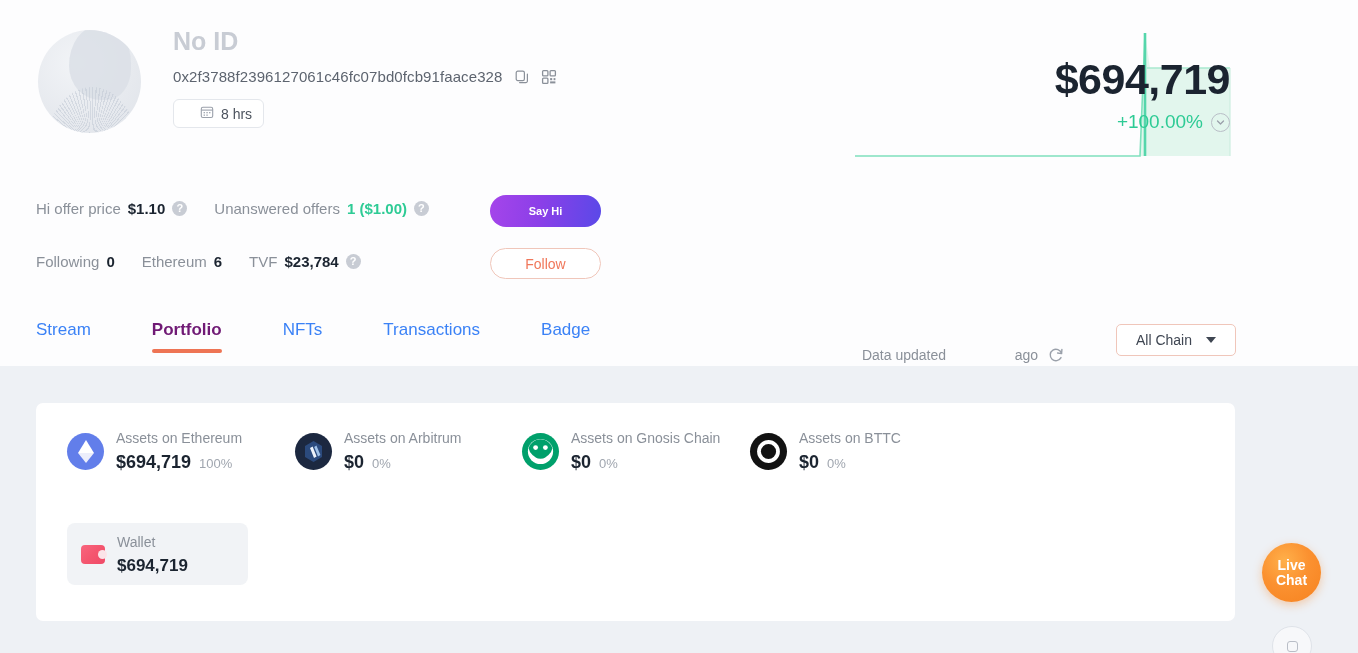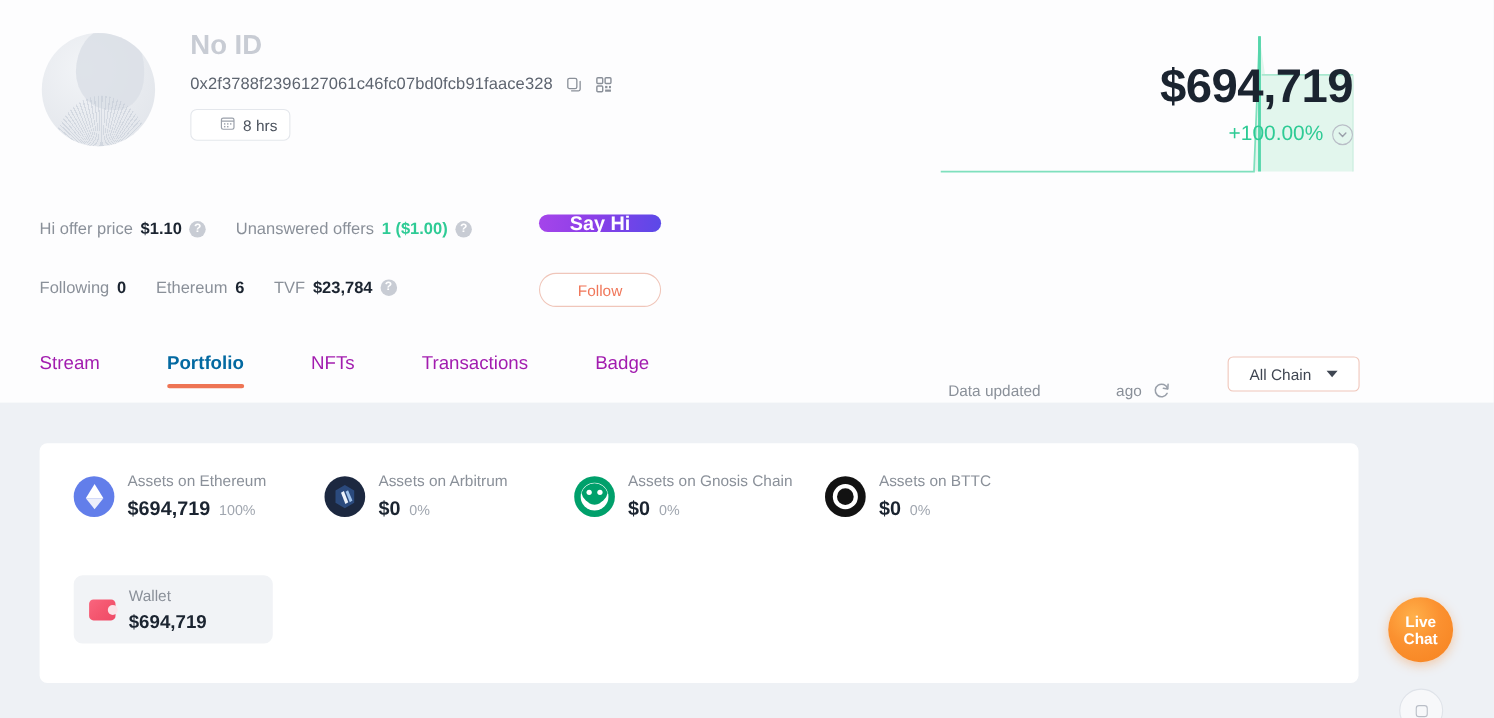--- a/index.html
+++ b/index.html
@@ -104,9 +104,9 @@
 
   .say-hi {
     position: absolute; left: 490px; top: 195px;
-    width: 111px; height: 16px; border-radius: 17px;
+    width: 111px; height: 32px; border-radius: 17px;
     background: linear-gradient(97deg, #a545ea 0%, #8b3fe8 45%, #5a49e8 100%);
-    color: #fff; font-size: 18px; font-weight: bold;
+    color: #fff; font-size: 11px; font-weight: bold;
     display: flex; align-items: center; justify-content: center;
     border: none; cursor: pointer;
     font-family: "Liberation Sans", sans-serif;

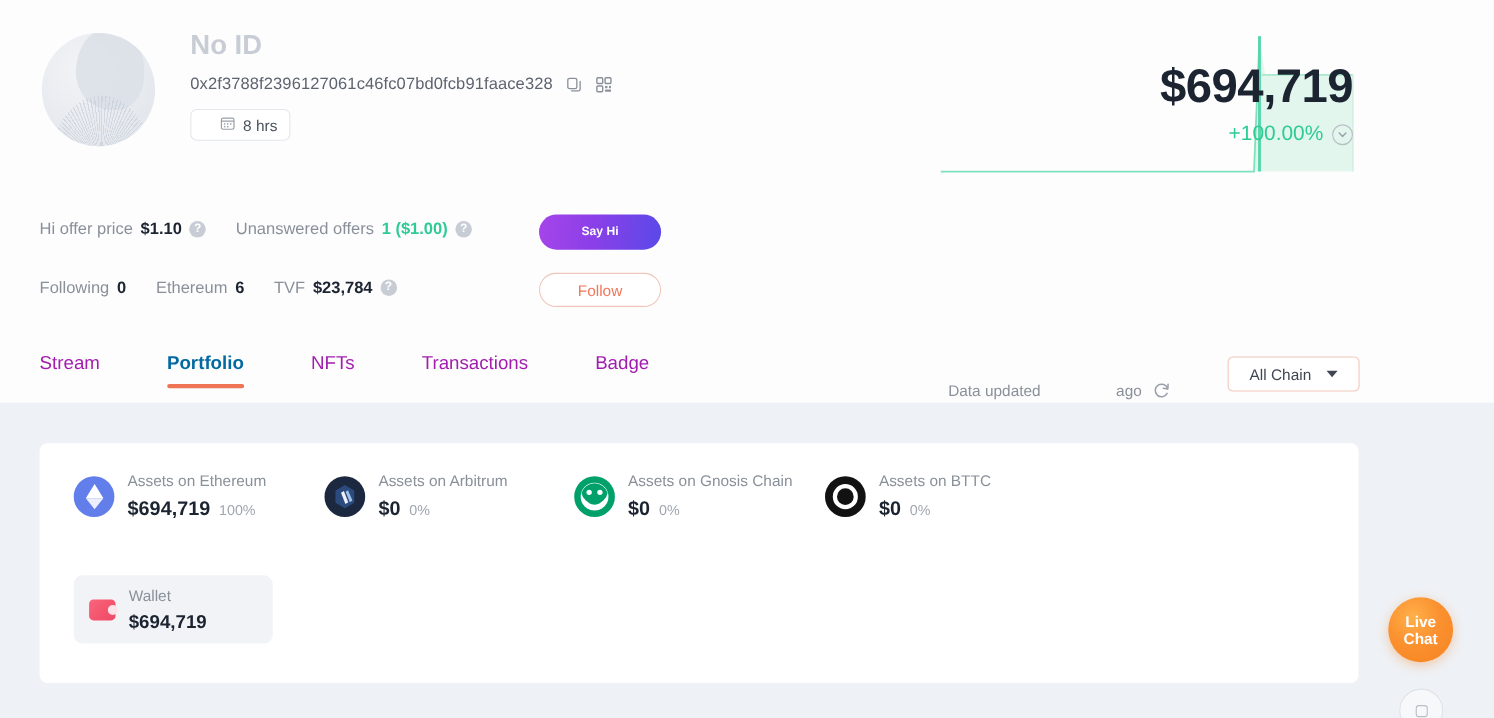--- a/index.html
+++ b/index.html
@@ -123,7 +123,7 @@
   
   .tabs { position: absolute; left: 36px; top: 320px; display: flex; align-items: flex-start; }
   .tab {
-    font-size: 17px; color: #a21caf; padding: 0 0 13px 0;
+    font-size: 17px; color: #3b82f6; padding: 0 0 13px 0;
     margin-right: 61px; cursor: pointer; position: relative; white-space: nowrap;
   }
   .tab.active { color: #0369a1; font-weight: bold; }

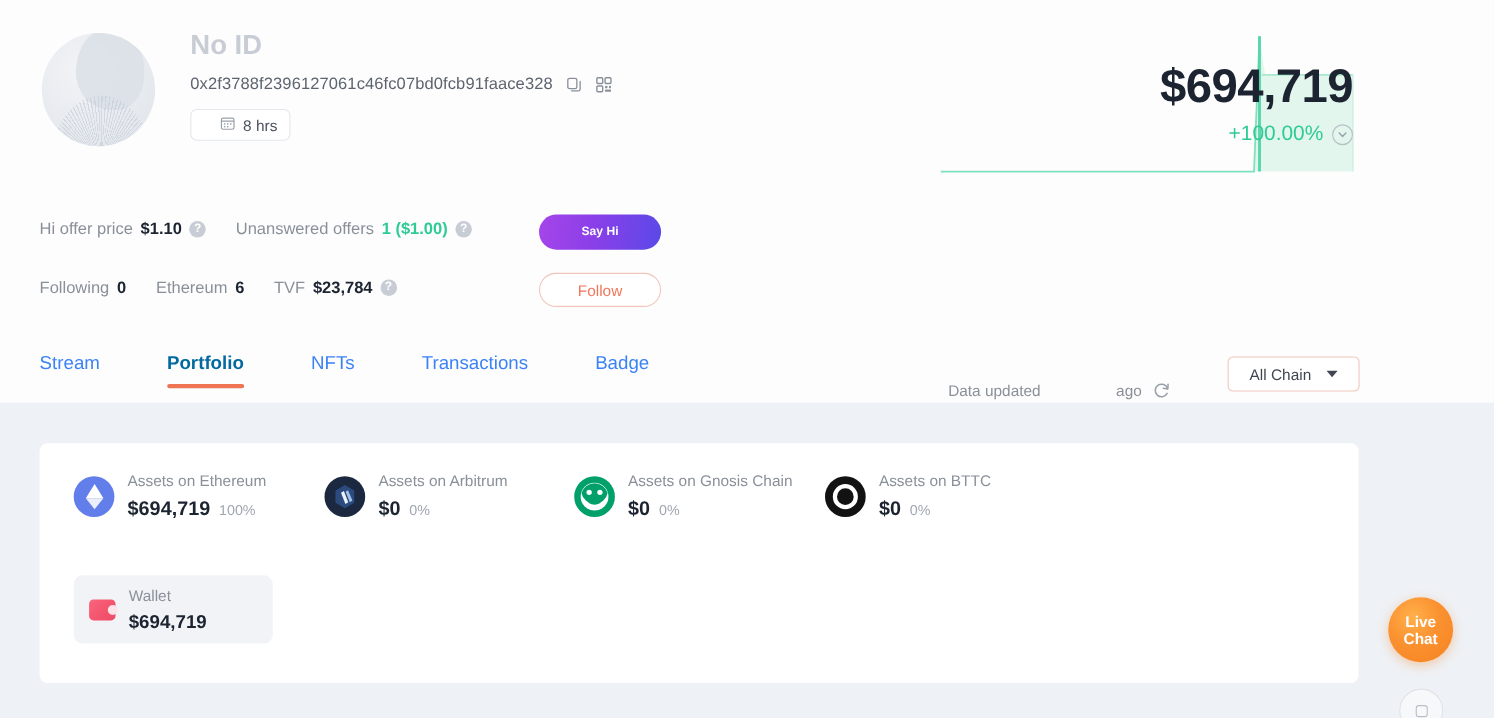--- a/index.html
+++ b/index.html
@@ -126,7 +126,7 @@
     font-size: 17px; color: #3b82f6; padding: 0 0 13px 0;
     margin-right: 61px; cursor: pointer; position: relative; white-space: nowrap;
   }
-  .tab.active { color: #0369a1; font-weight: bold; }
+  .tab.active { color: #701a75; font-weight: bold; }
   .tab.active::after {
     content: ""; position: absolute; left: 0; right: 0; bottom: 0;
     height: 4px; border-radius: 2px; background: #ee7454;

